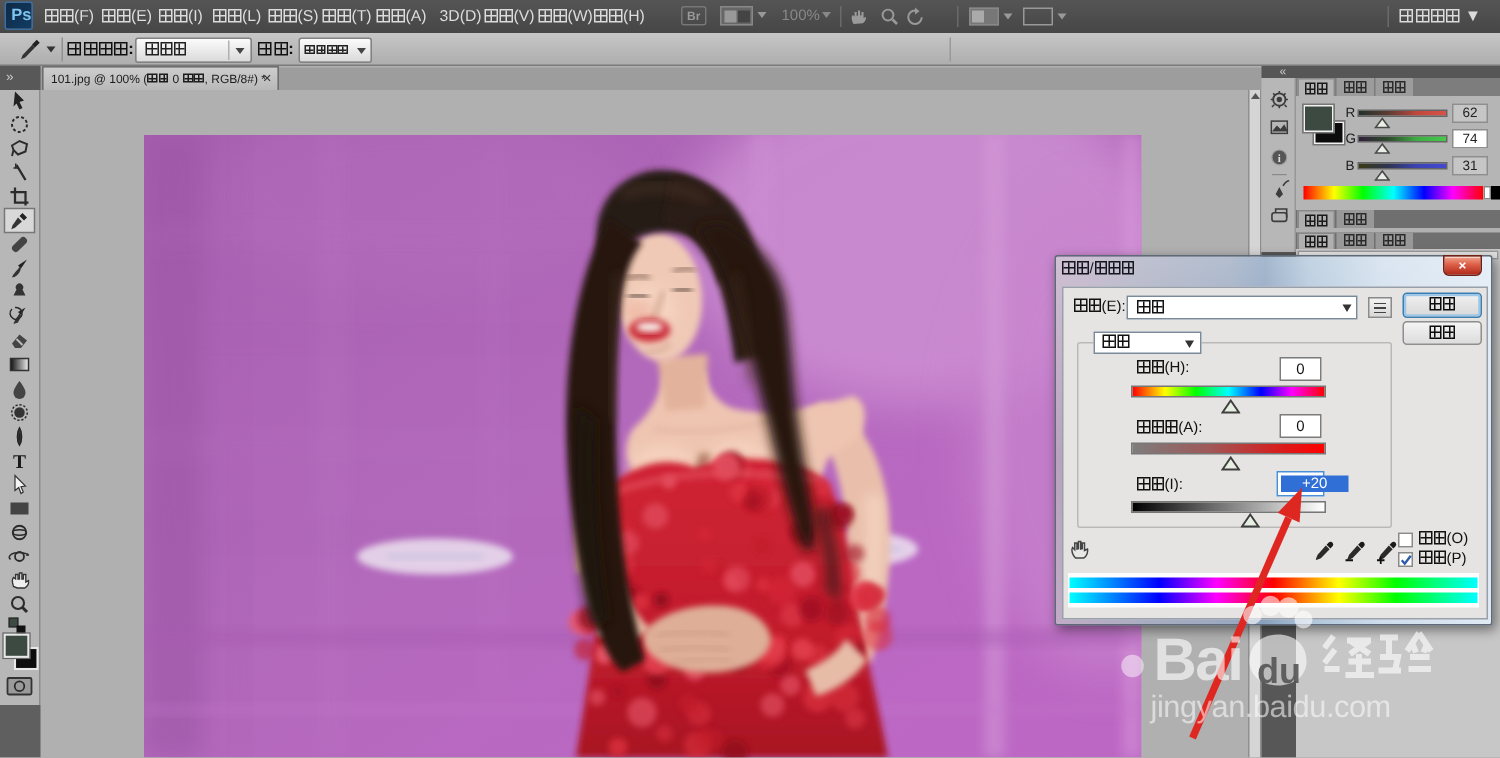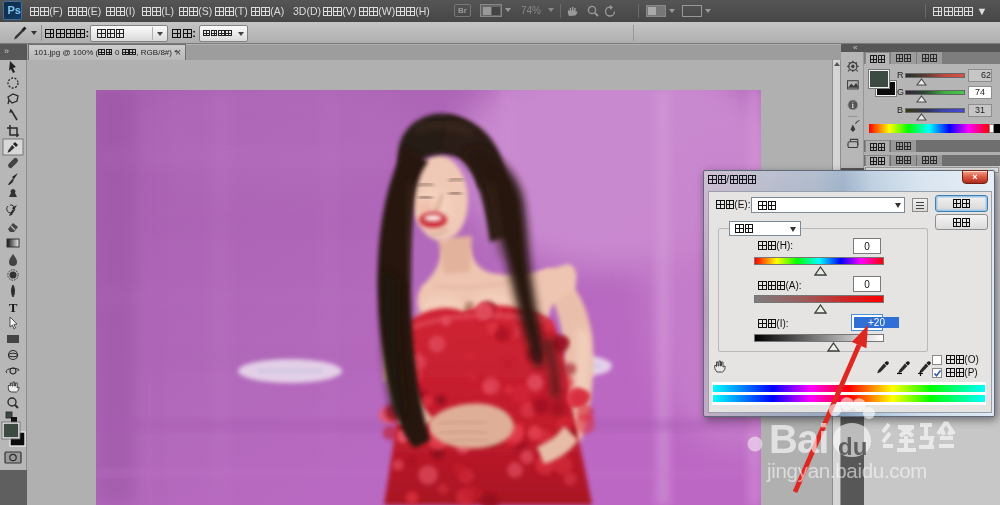--- a/index.html
+++ b/index.html
@@ -29,7 +29,7 @@
     <div style="position:absolute;left:11px;top:2px;width:8px;height:8px;background:#444"></div>
   </div>
 <div class="abs" style="left:505px;top:8px;width:0;height:0;border-left:3px solid transparent;border-right:3px solid transparent;border-top:4px solid #999"></div>
-<div class="abs" style="left:521px;top:0;height:22px;line-height:22px;color:#888;font-size:10px">74%</div>
+<div class="abs" style="left:521px;top:0;height:22px;line-height:22px;color:#888;font-size:10px">100%</div>
 <div class="abs" style="left:548px;top:8px;width:0;height:0;border-left:3px solid transparent;border-right:3px solid transparent;border-top:4px solid #888"></div>
 <div class="abs" style="left:560px;top:4px;width:1px;height:14px;background:#6a6a6a"></div>
 <svg class="abs" style="left:566px;top:4px" width="70" height="15" viewBox="0 0 70 15">

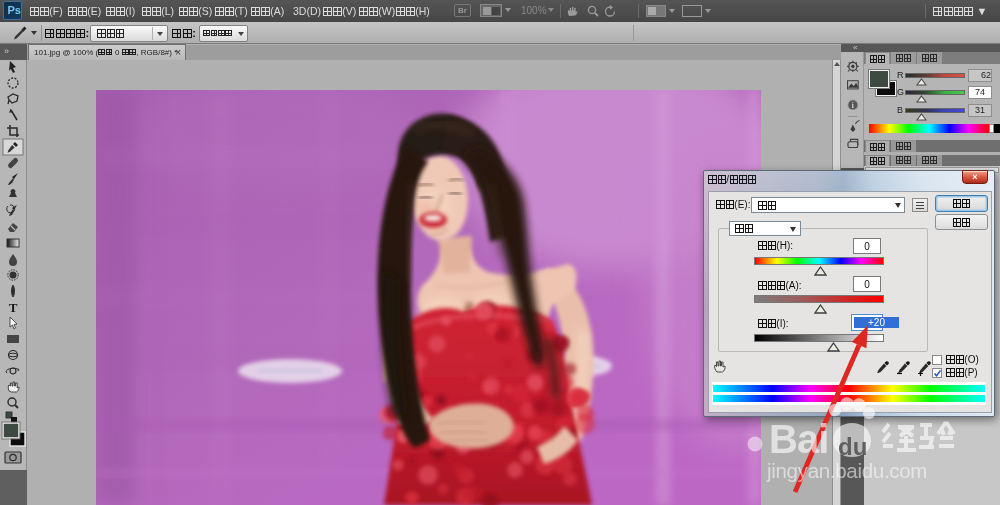--- a/index.html
+++ b/index.html
@@ -299,7 +299,7 @@
 <svg class="abs" style="left:916px;top:78px" width="11" height="8" viewBox="0 0 11 8">
     <path d="M5.5 1 L10 7 L1 7 Z" fill="#e9efe6" stroke="#4a4a4a" stroke-width="1.1"></path>
   </svg>
-<div class="abs" style="left:968px;top:69px;width:24px;height:13px;background:#c6c6c6;border:1px solid #8e8e8e;color:#222;font-size:9px;text-align:right;line-height:11px">62</div>
+<div class="abs" style="left:968px;top:69px;width:24px;height:13px;background:#c6c6c6;border:1px solid #8e8e8e;color:#222;font-size:9px;text-align:center;line-height:11px">62</div>
 <div class="abs" style="left:897px;top:86px;width:8px;height:13px;color:#1d1d1d;font-size:9px;line-height:13px">G</div>
 <div class="abs" style="left:905px;top:90px;width:60px;height:5px;background:linear-gradient(90deg,#33203c,#2e4a2e,#3fae43,#46c94c);border:1px solid #666"></div>
 <svg class="abs" style="left:916px;top:95px" width="11" height="8" viewBox="0 0 11 8">

